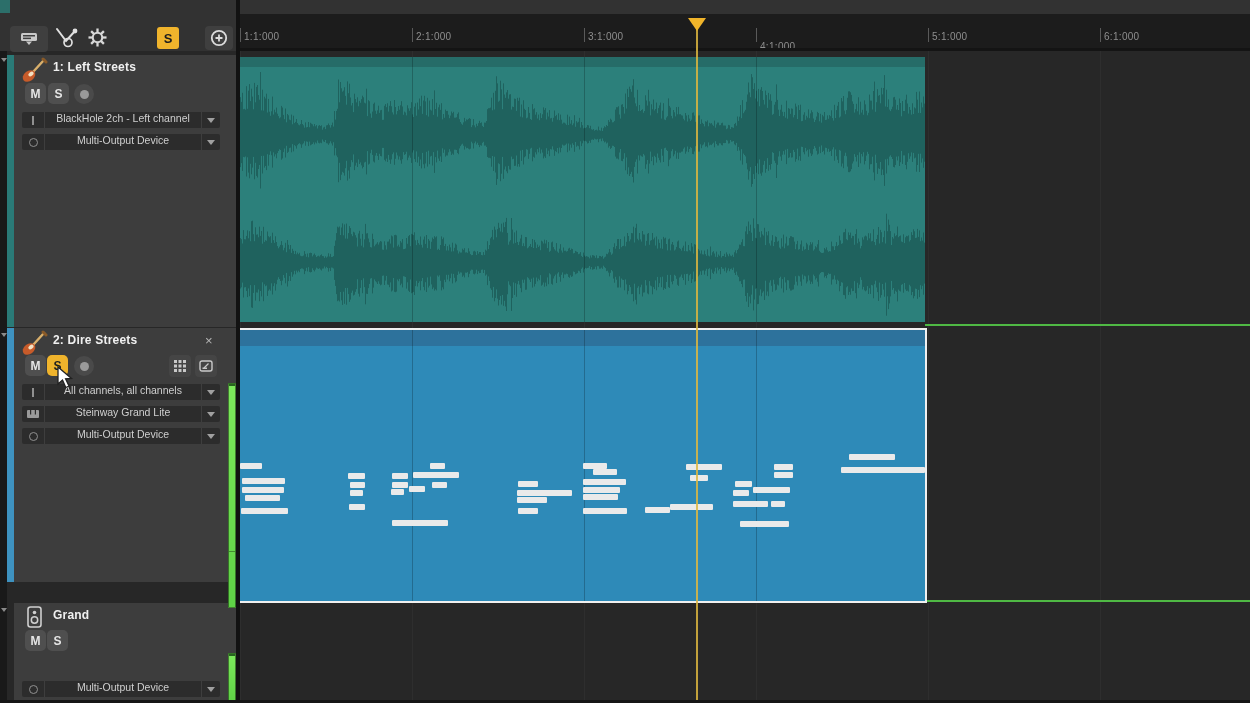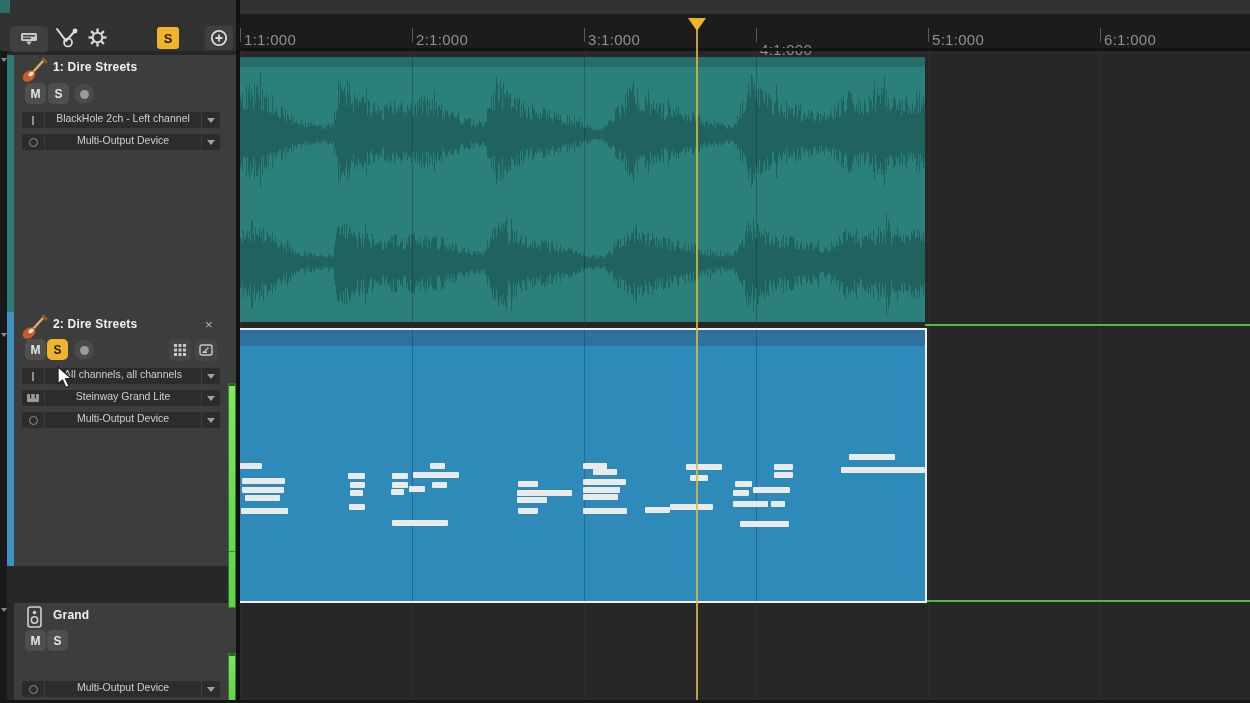--- a/index.html
+++ b/index.html
@@ -26,7 +26,7 @@
   #ruler{left:240px;top:14px;width:1010px;height:34px;background:#1c1c1c;}
   #ruler-border{left:240px;top:48px;width:1010px;height:3px;background:#141414;}
   .tick-line{position:absolute;top:14px;width:1px;height:14px;background:#5a5a5a;}
-  .tick-label{position:absolute;top:17px;font-size:15px;color:#8f8f8f;letter-spacing:.3px;white-space:nowrap;}
+  .tick-label{position:absolute;top:17px;font-size:10px;color:#8f8f8f;letter-spacing:.3px;white-space:nowrap;}
 
   
   #timeline{left:240px;top:51px;width:1010px;height:652px;background:#272727;}

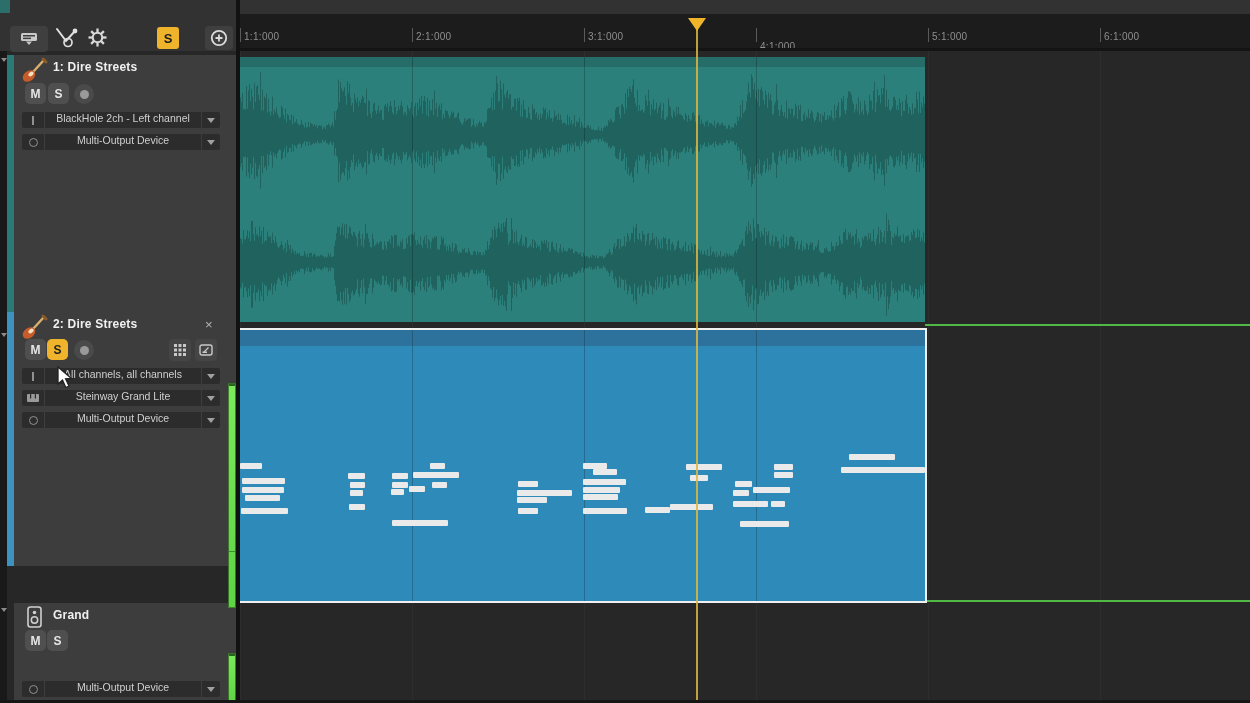--- a/index.html
+++ b/index.html
@@ -238,7 +238,7 @@
       <ellipse cx="9" cy="19" rx="7" ry="5" transform="rotate(-38 9 19)" fill="#c75b2a"></ellipse>
       <ellipse cx="11" cy="17" rx="3" ry="2" transform="rotate(-38 11 17)" fill="#f3e2c4"></ellipse>
     </svg>
-    <div class="track-name">1: Dire Streets</div>
+    <div class="track-name">1: Left Streets</div>
     <div class="ms-btn" style="left:18px;top:28px;">M</div>
     <div class="ms-btn" style="left:41px;top:28px;">S</div>
     <div class="rec-btn" style="left:67px;top:29px;">

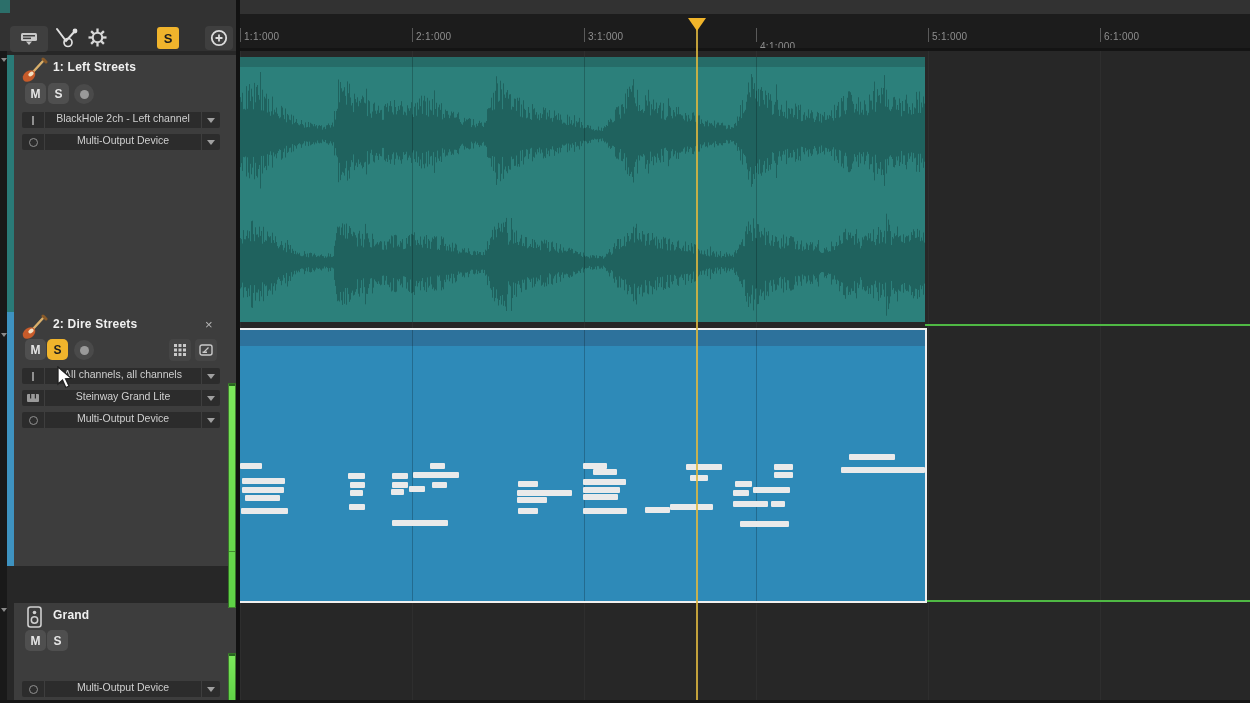--- a/index.html
+++ b/index.html
@@ -264,7 +264,7 @@
     </div>
   </div>
 
-  <div class="track-block" style="top:312px;height:254px;">
+  <div class="track-block" style="top:328px;height:254px;">
     <div class="track-body"></div>
     <div class="track-strip" style="background:#3e92c0;"></div>
     <svg class="abs" style="left:13px;top:2px;" width="28" height="28" viewBox="0 0 28 28">

